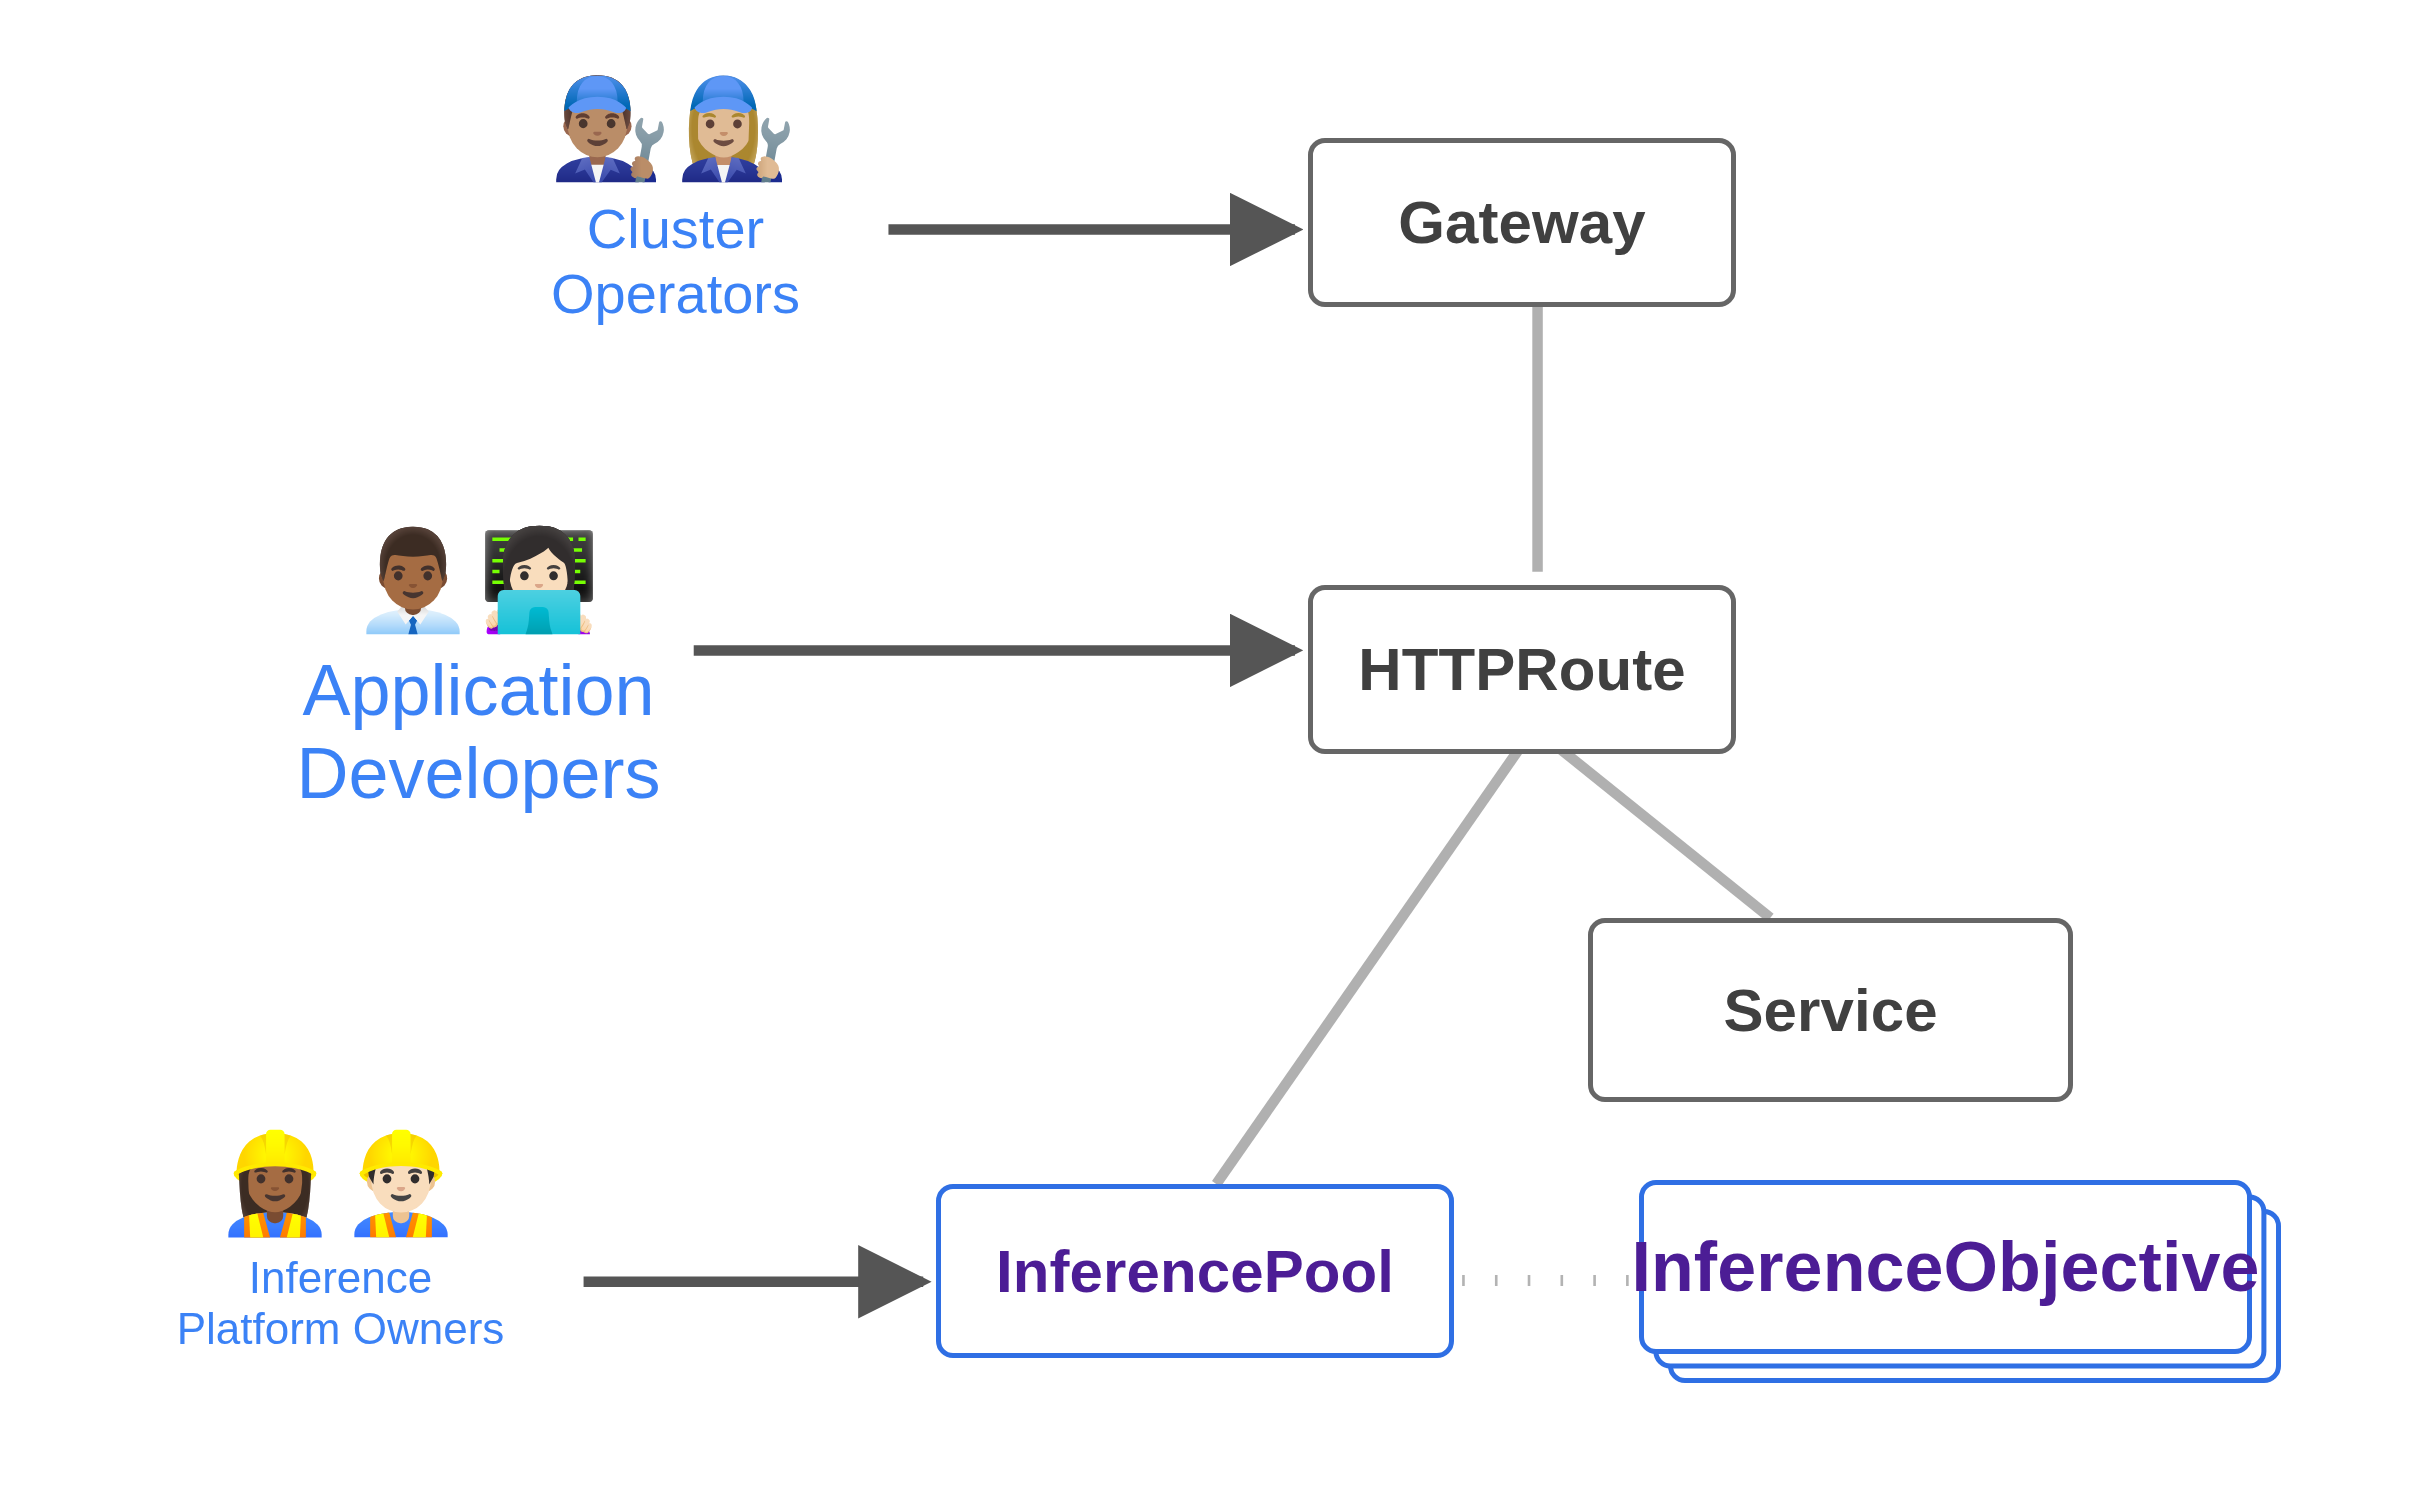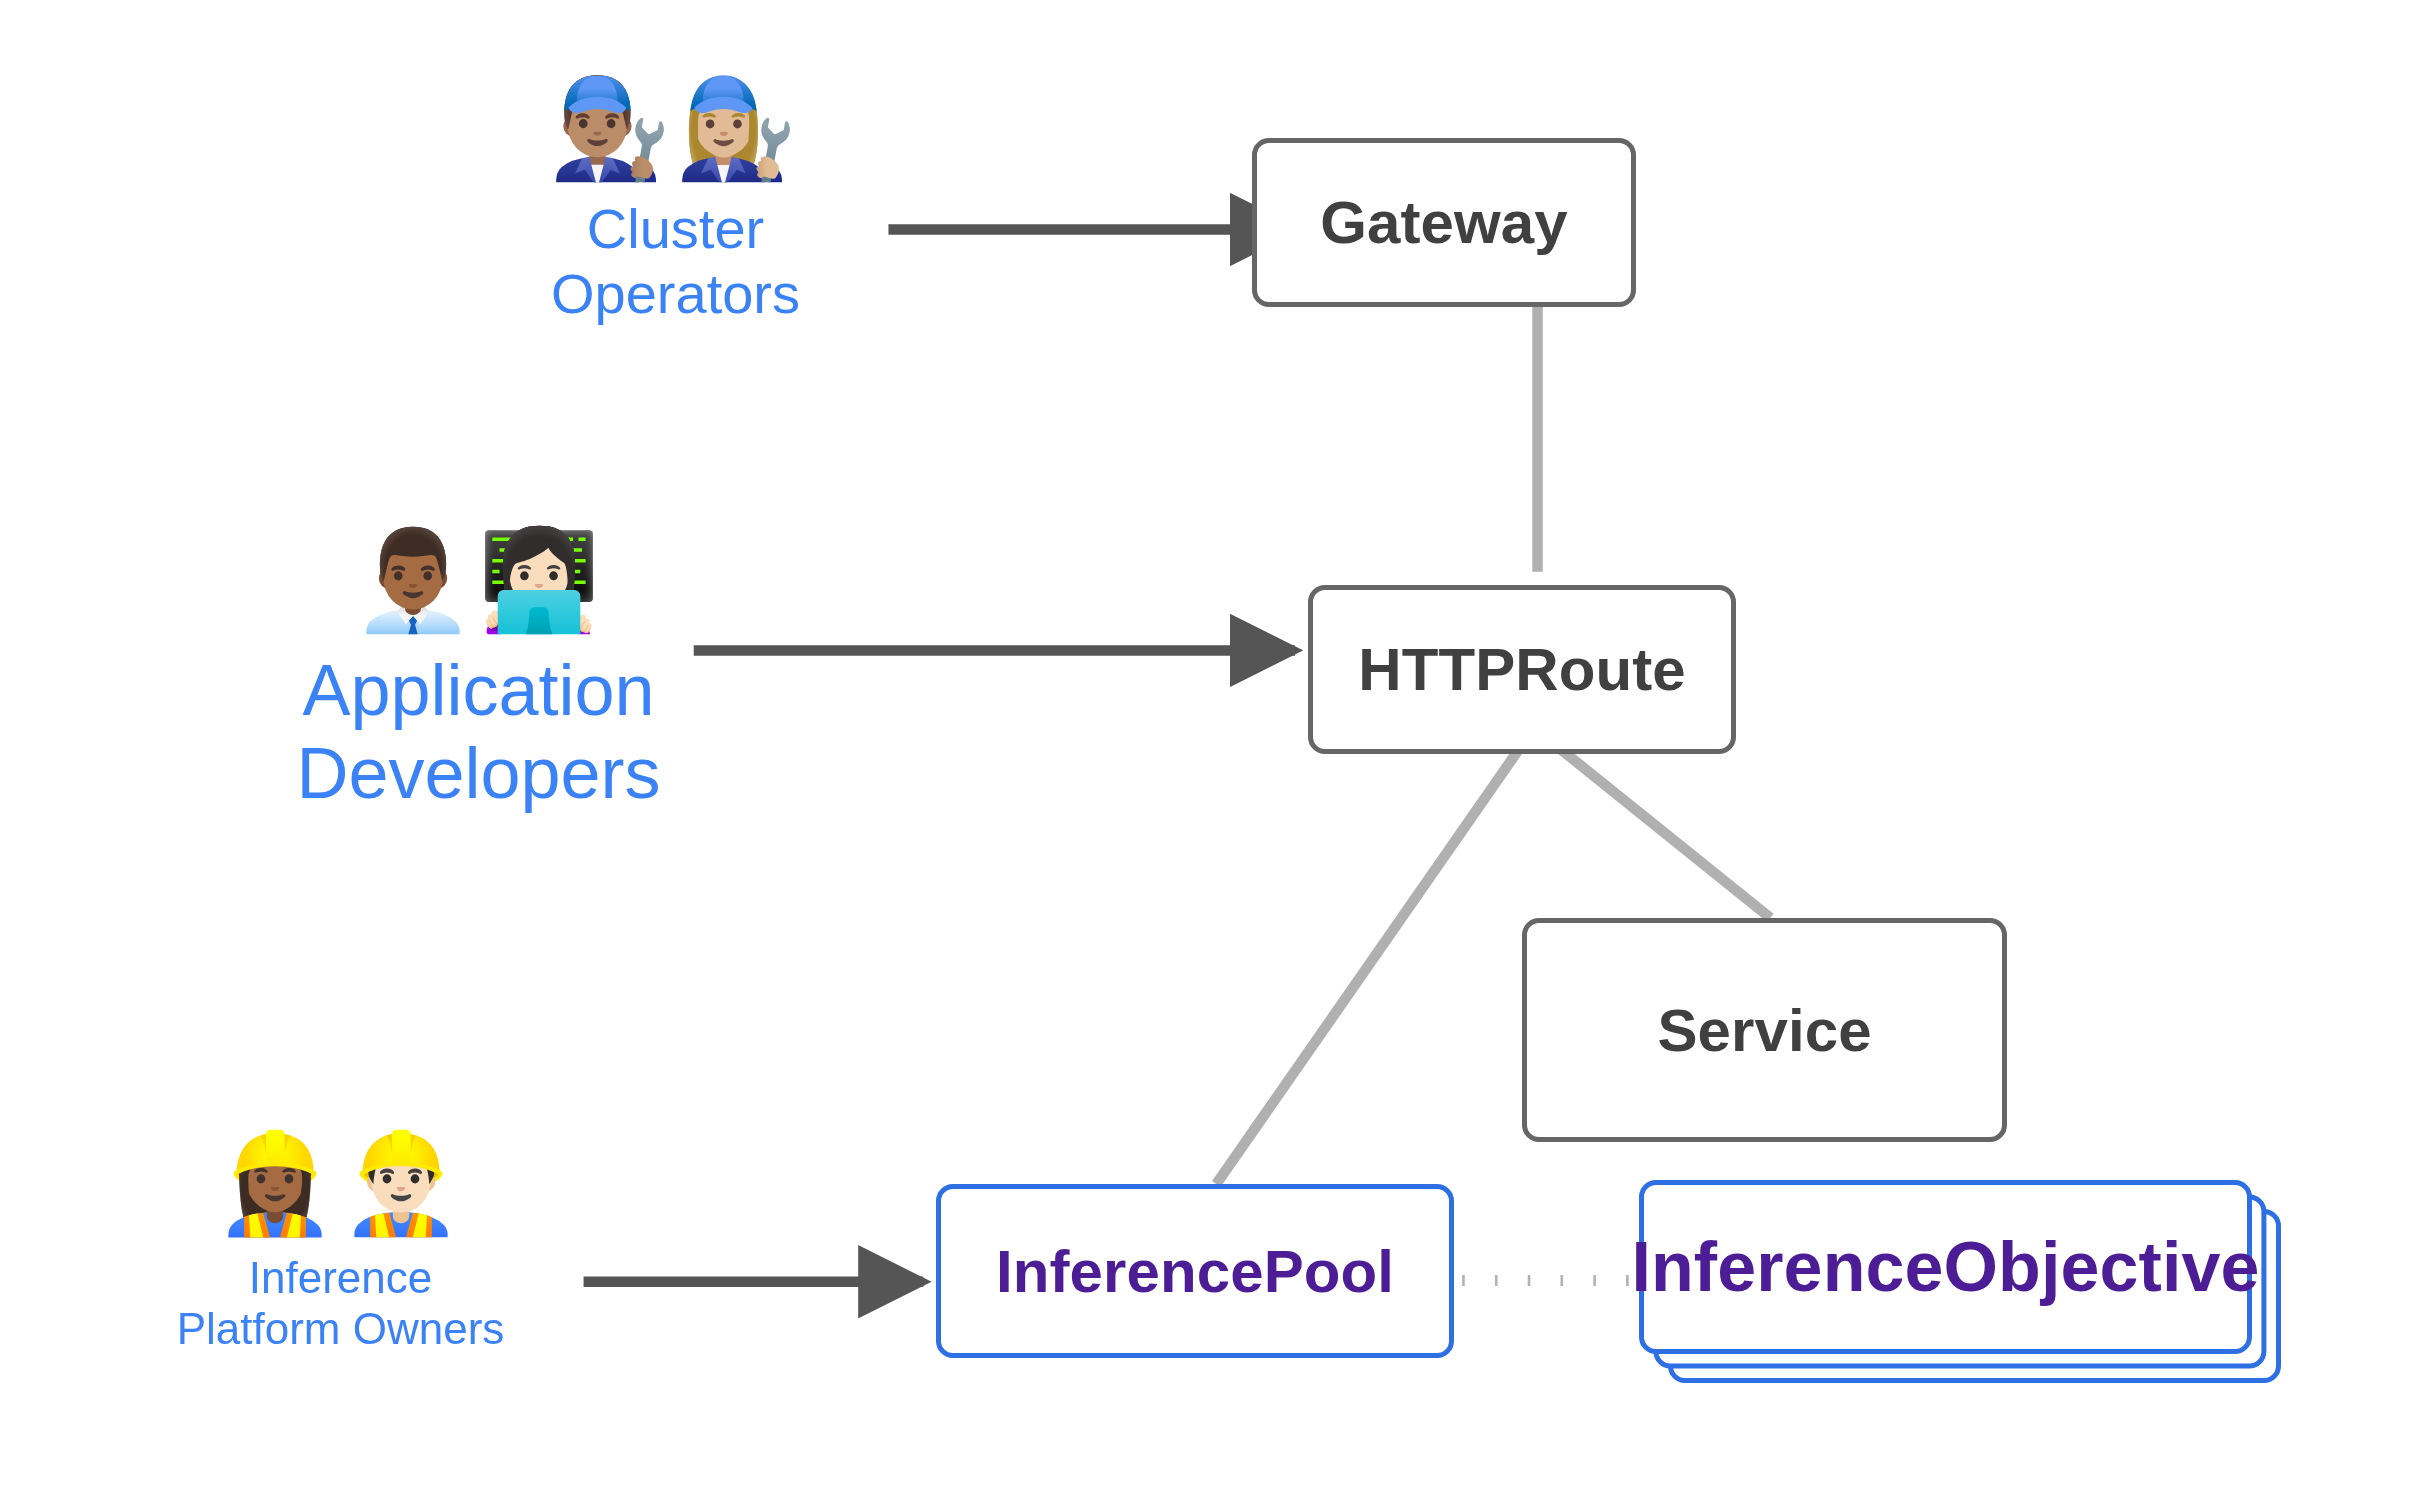--- a/index.html
+++ b/index.html
@@ -132,7 +132,7 @@
 Platform Owners</div>
   </div>
 
-  <div class="node neutral" style="left:1252px; top:138px; width:384px; height:169px;">
+  <div class="node neutral" style="left:1308px; top:138px; width:428px; height:169px;">
     <span class="node-label" style="font-size:60px;">Gateway</span>
   </div>
 

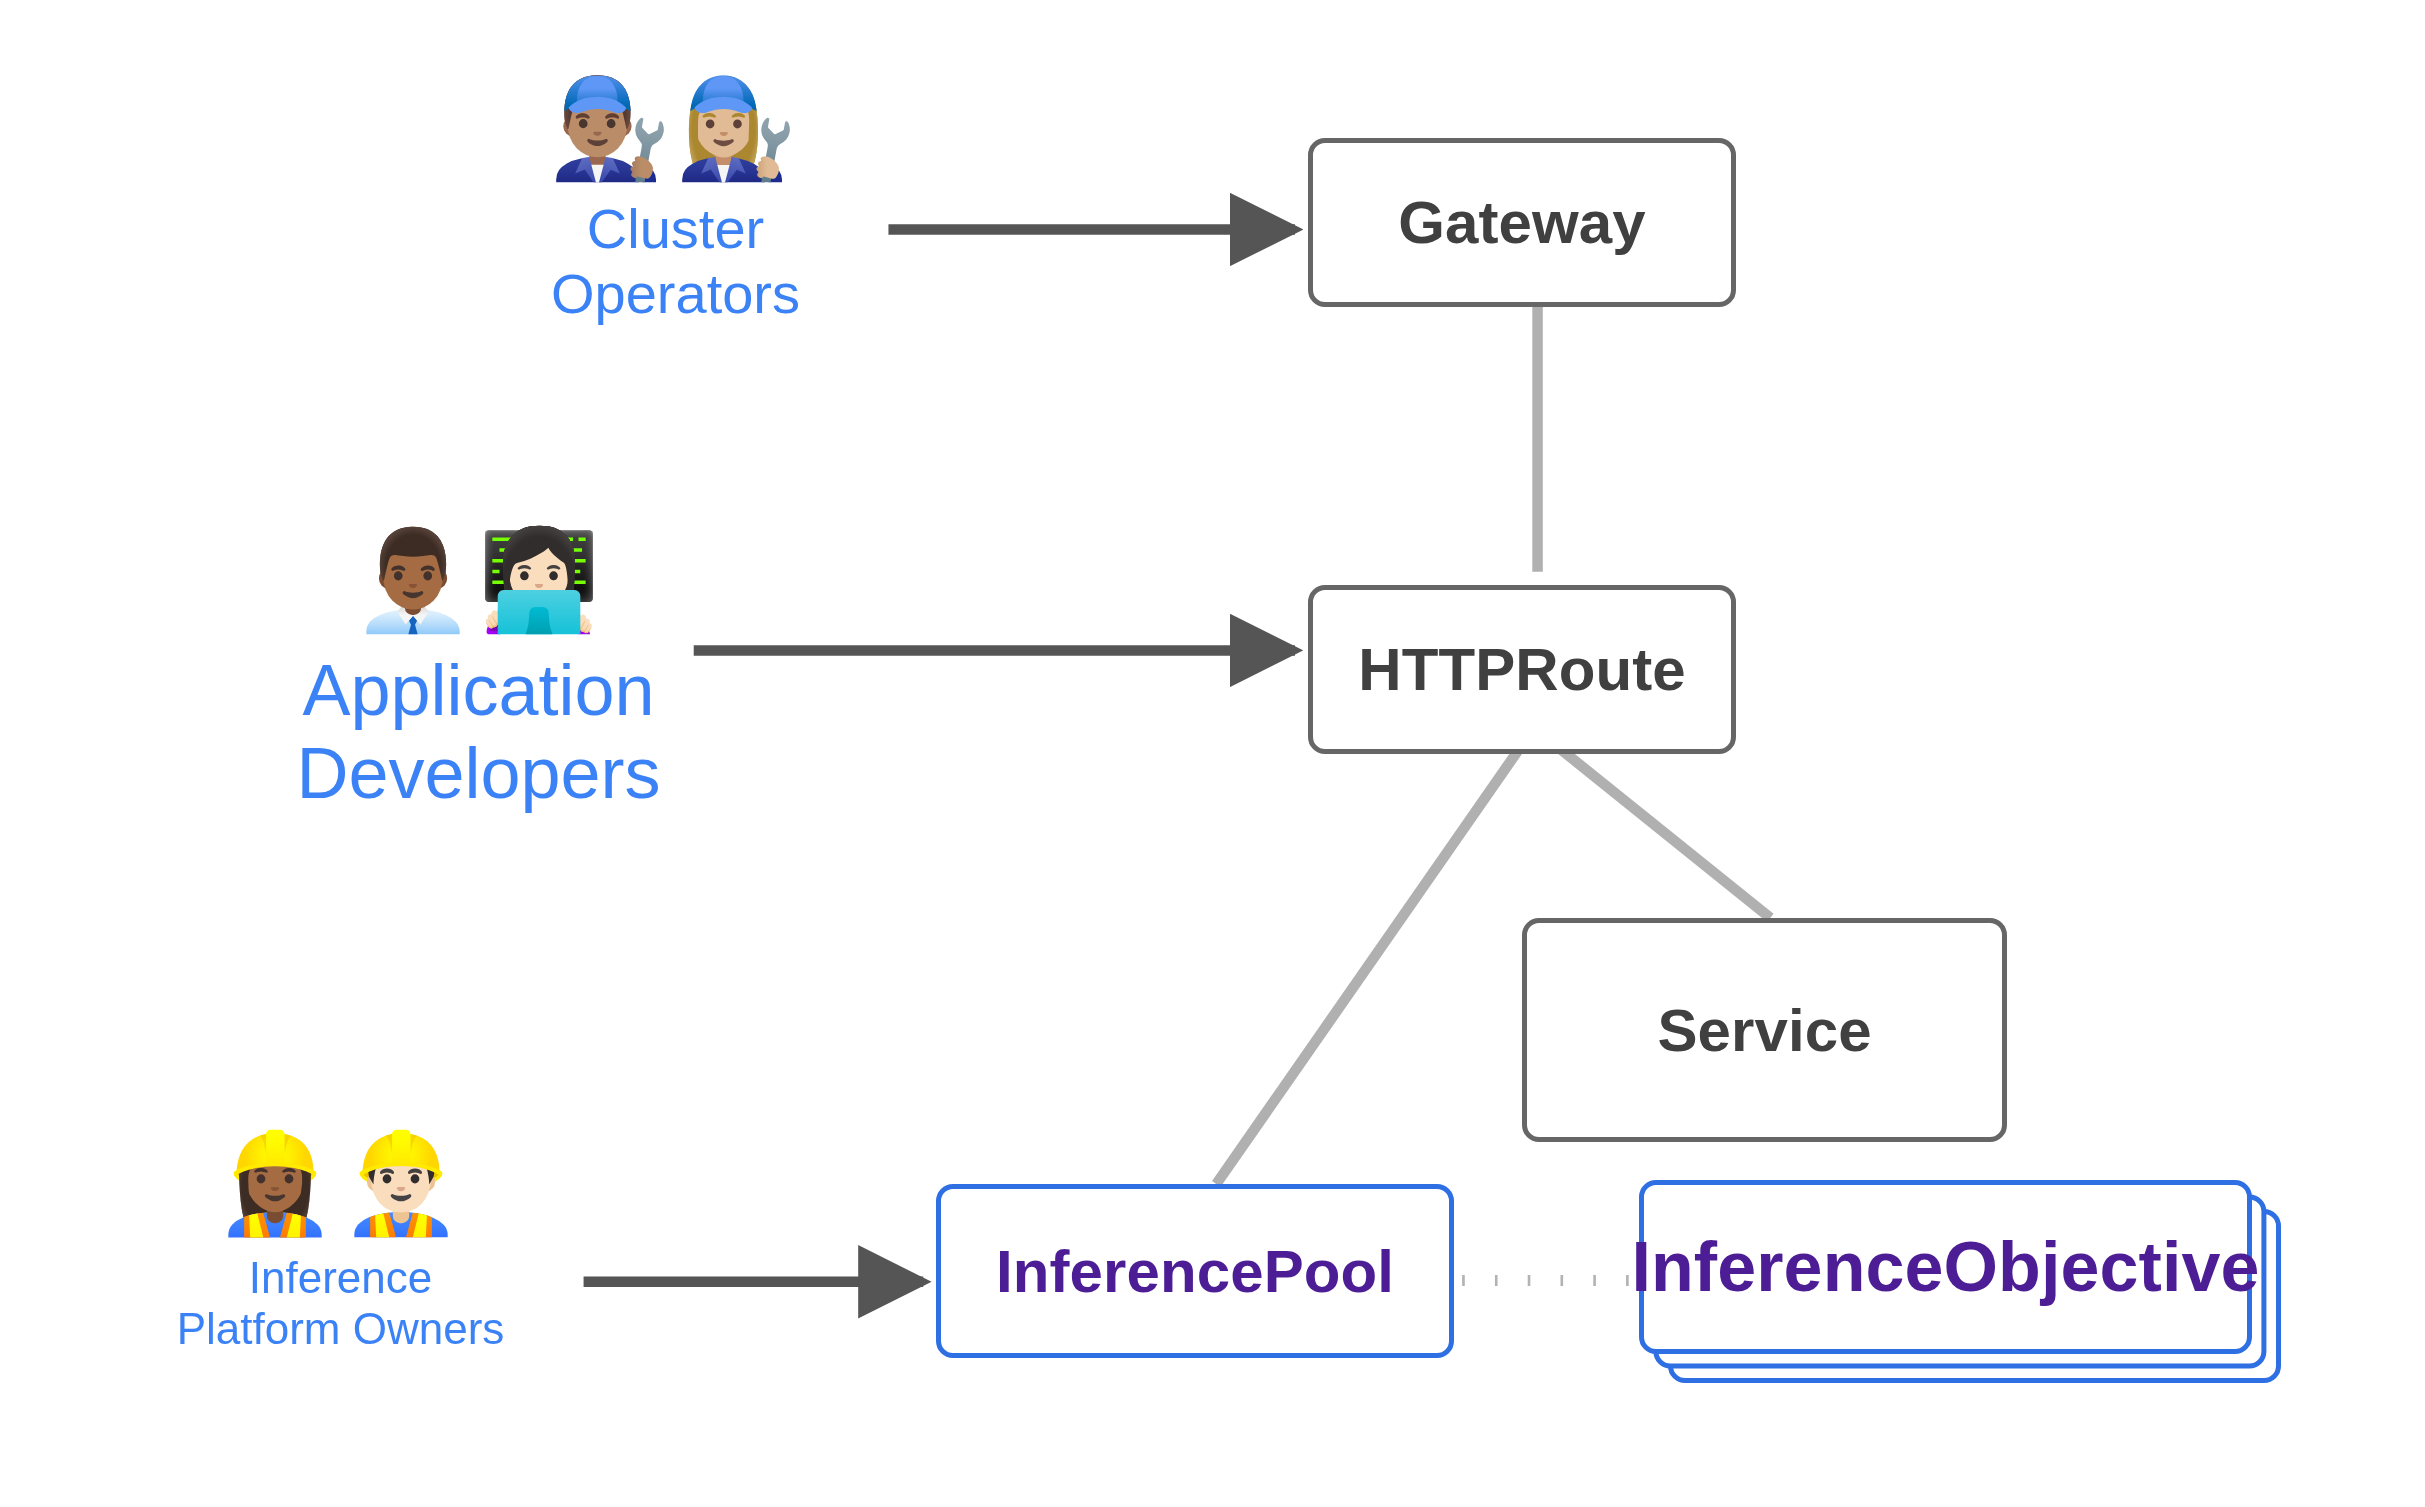--- a/index.html
+++ b/index.html
@@ -140,7 +140,7 @@
     <span class="node-label" style="font-size:60px;">HTTPRoute</span>
   </div>
 
-  <div class="node neutral" style="left:1522px; top:918px; width:485px; height:224px;">
+  <div class="node neutral" style="left:1588px; top:918px; width:485px; height:184px;">
     <span class="node-label" style="font-size:60px;">Service</span>
   </div>
 

